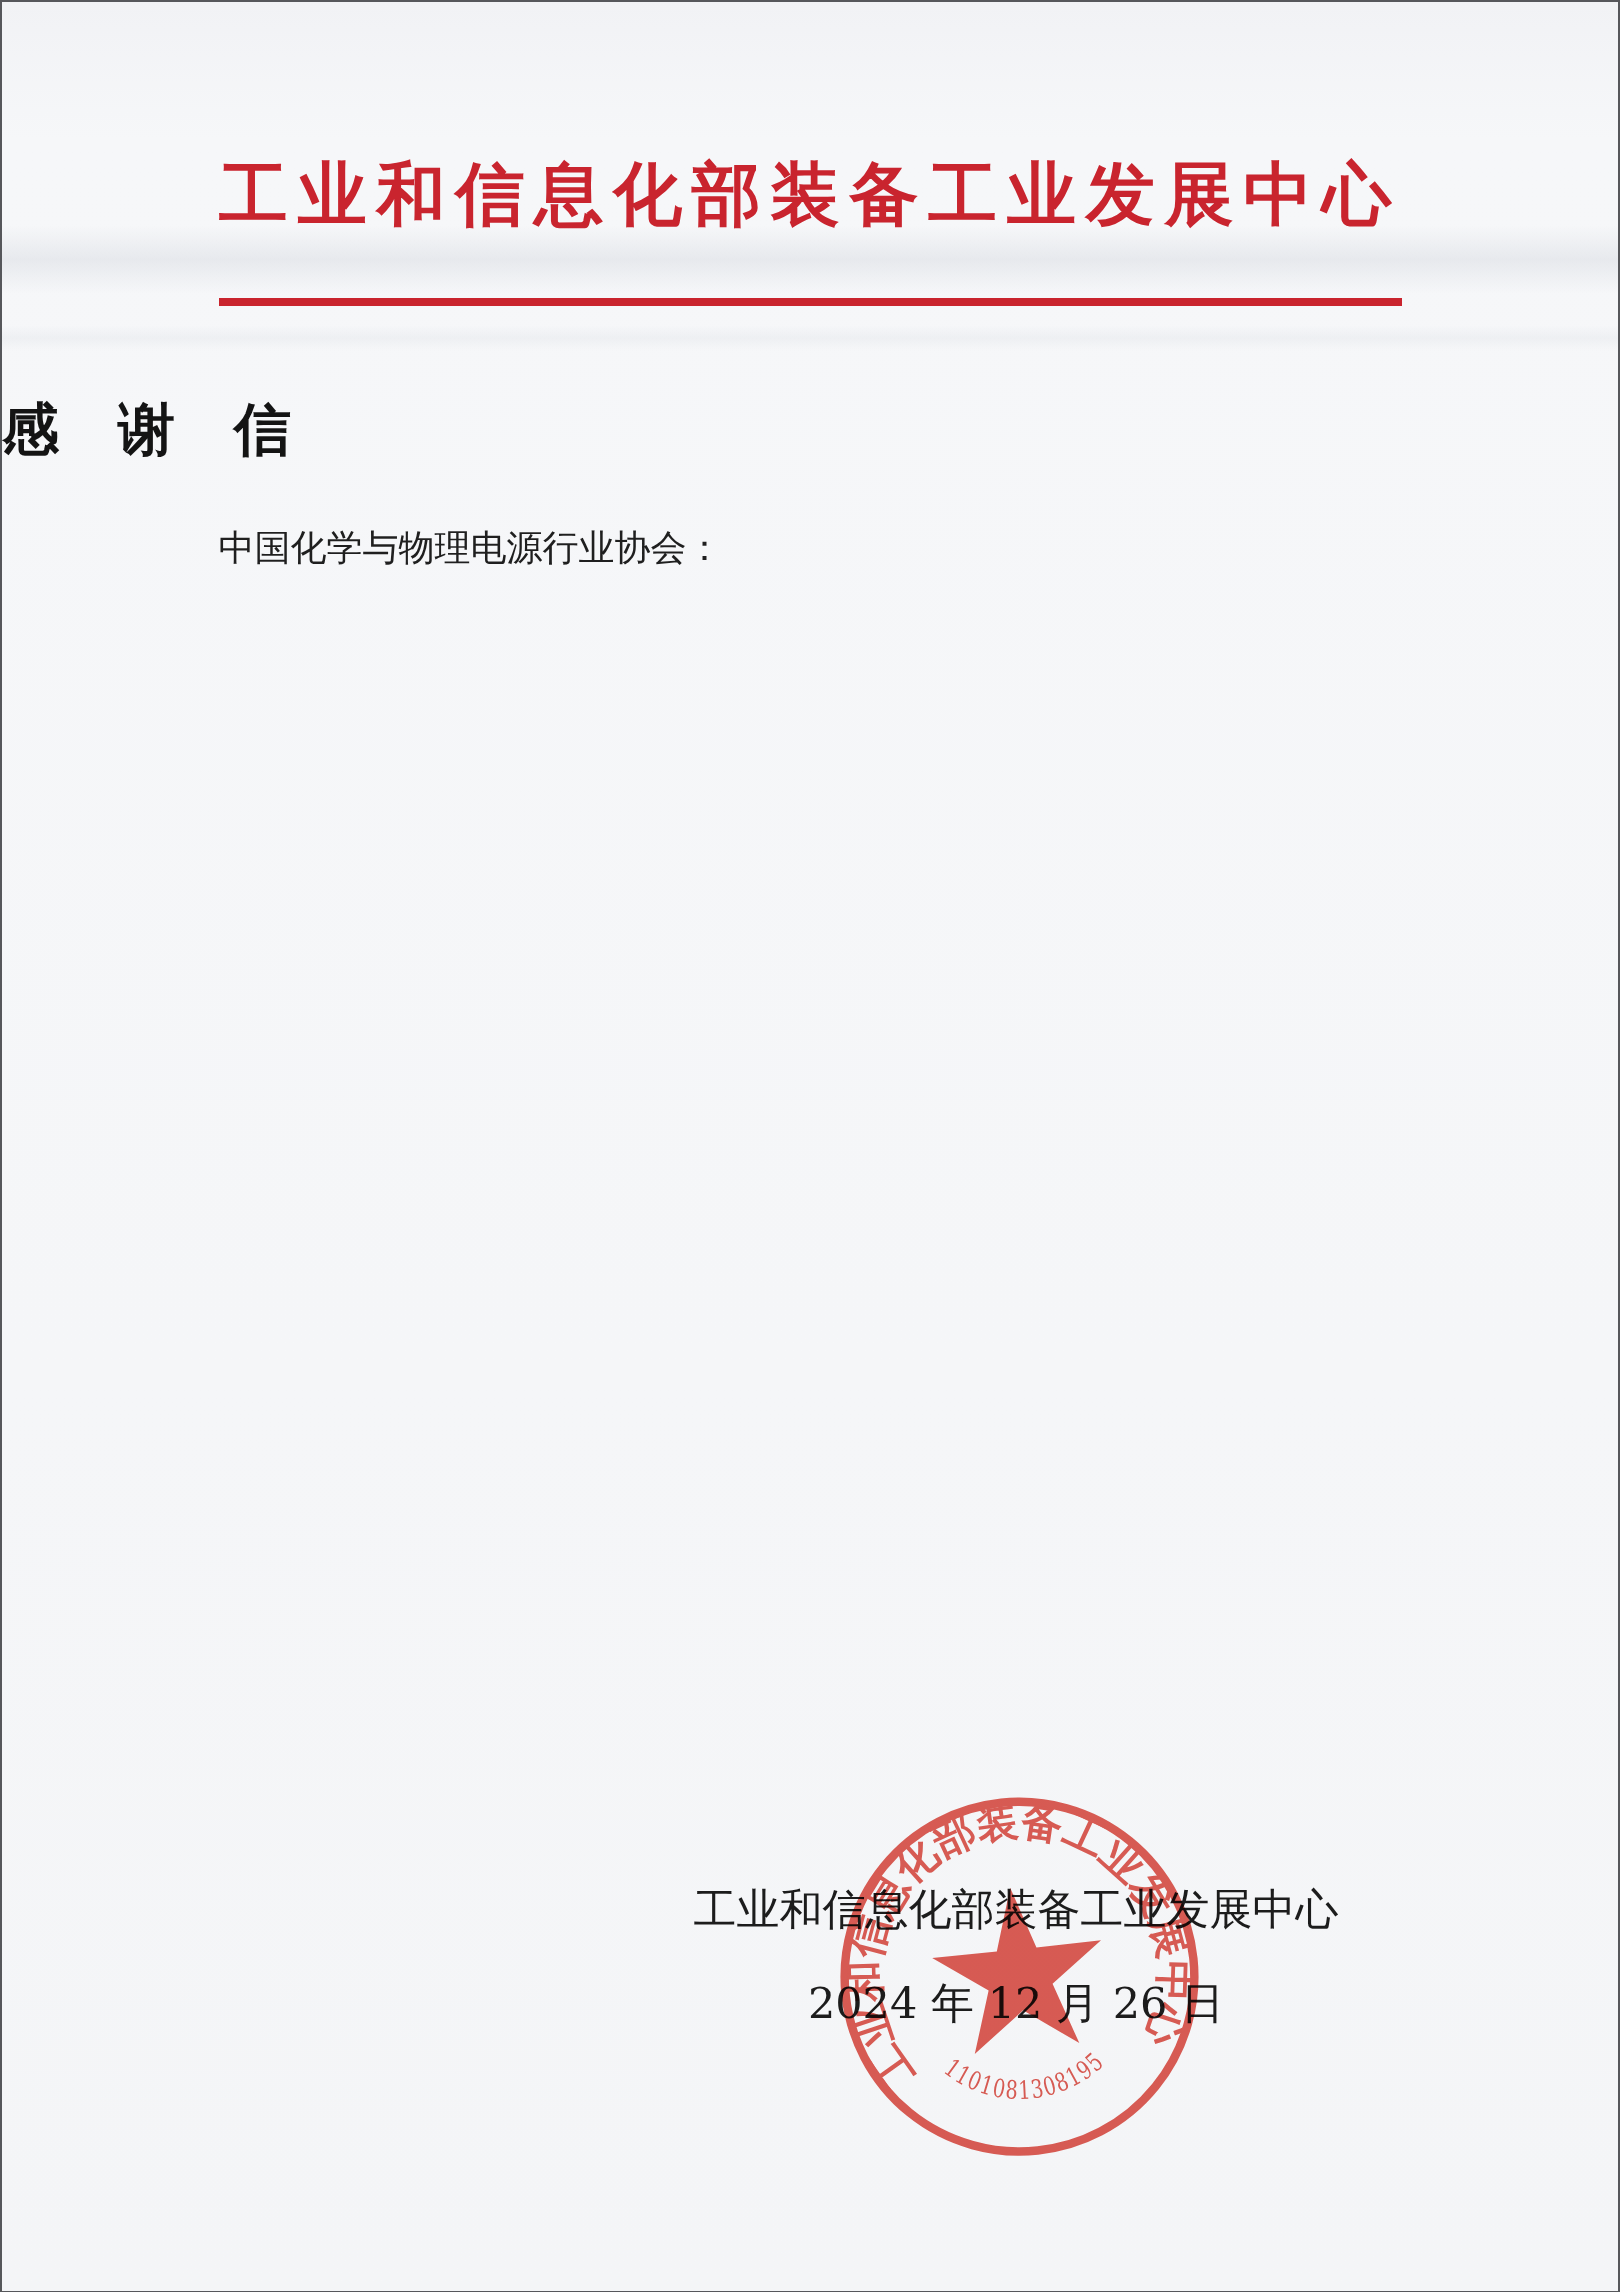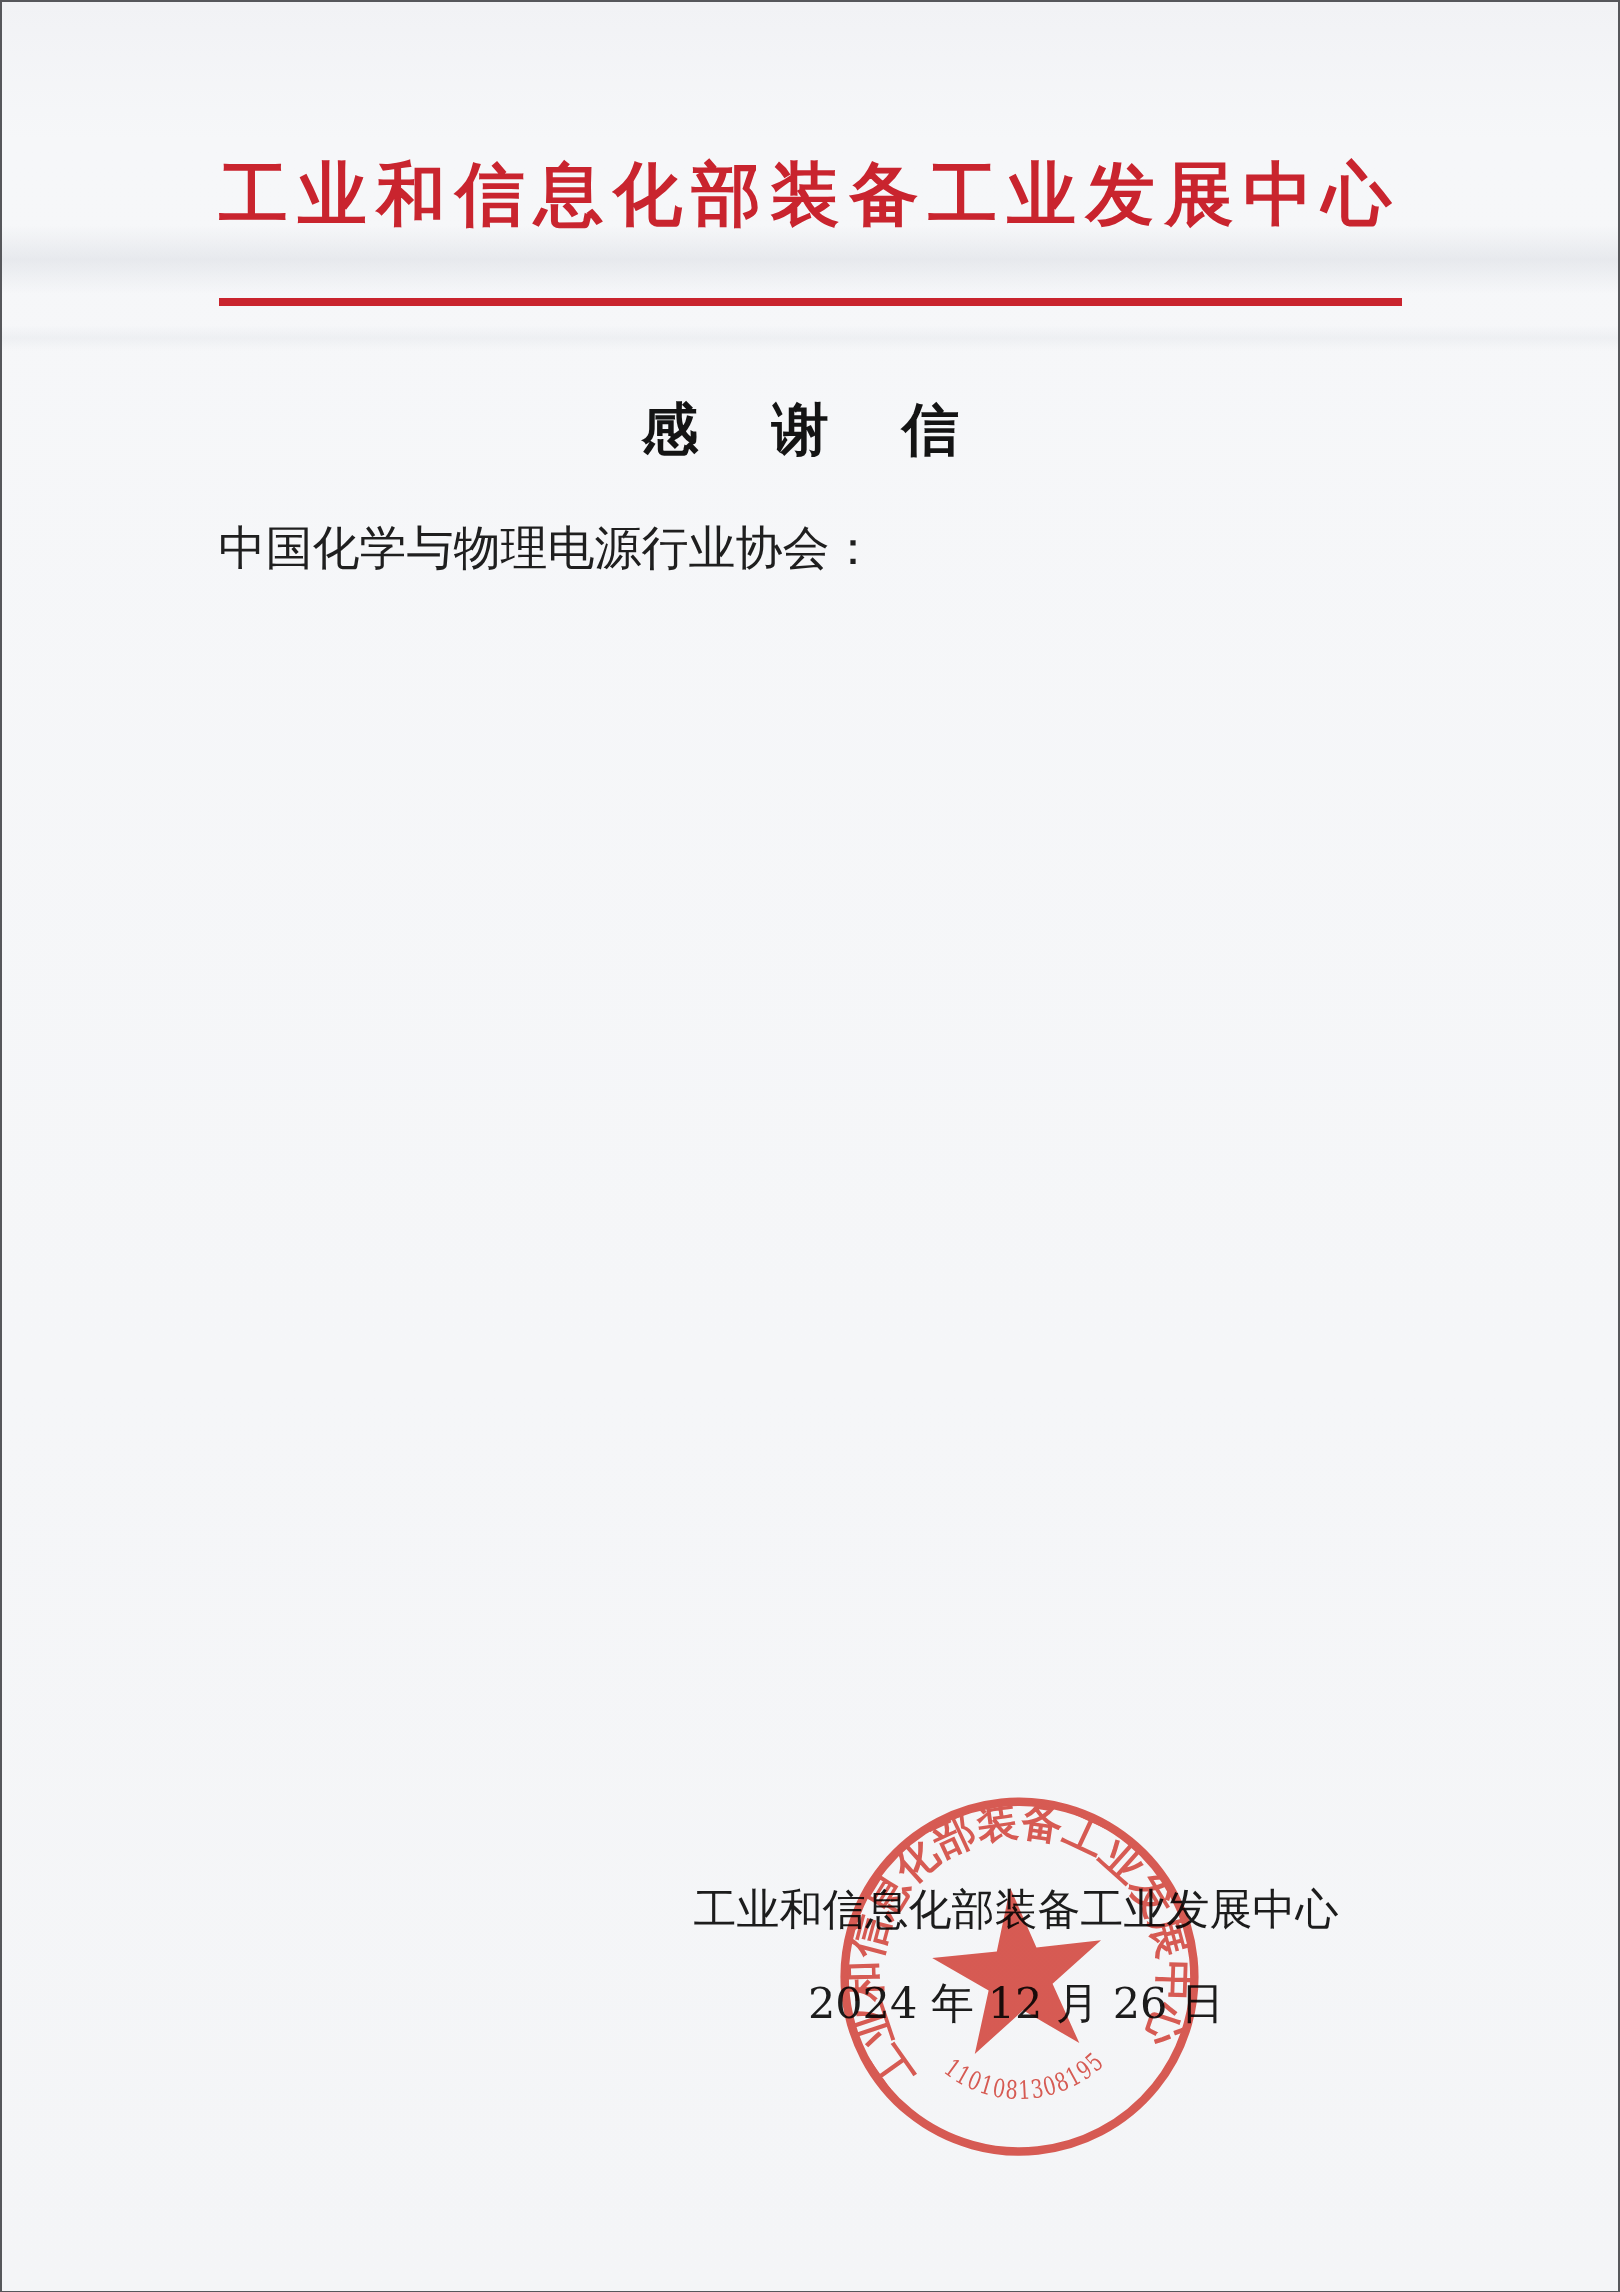--- a/index.html
+++ b/index.html
@@ -35,13 +35,12 @@
   }
   .letter-title{
     margin:86px 0 0;
-    text-align:center;
+    text-align:left;
     font-size:57px;
     font-weight:700;
     letter-spacing:19.6px;
     color:#141414;
     white-space:nowrap;
-    font-family:Liberation Mono, monospace;
   }
   .body-text{
     width:1183px;

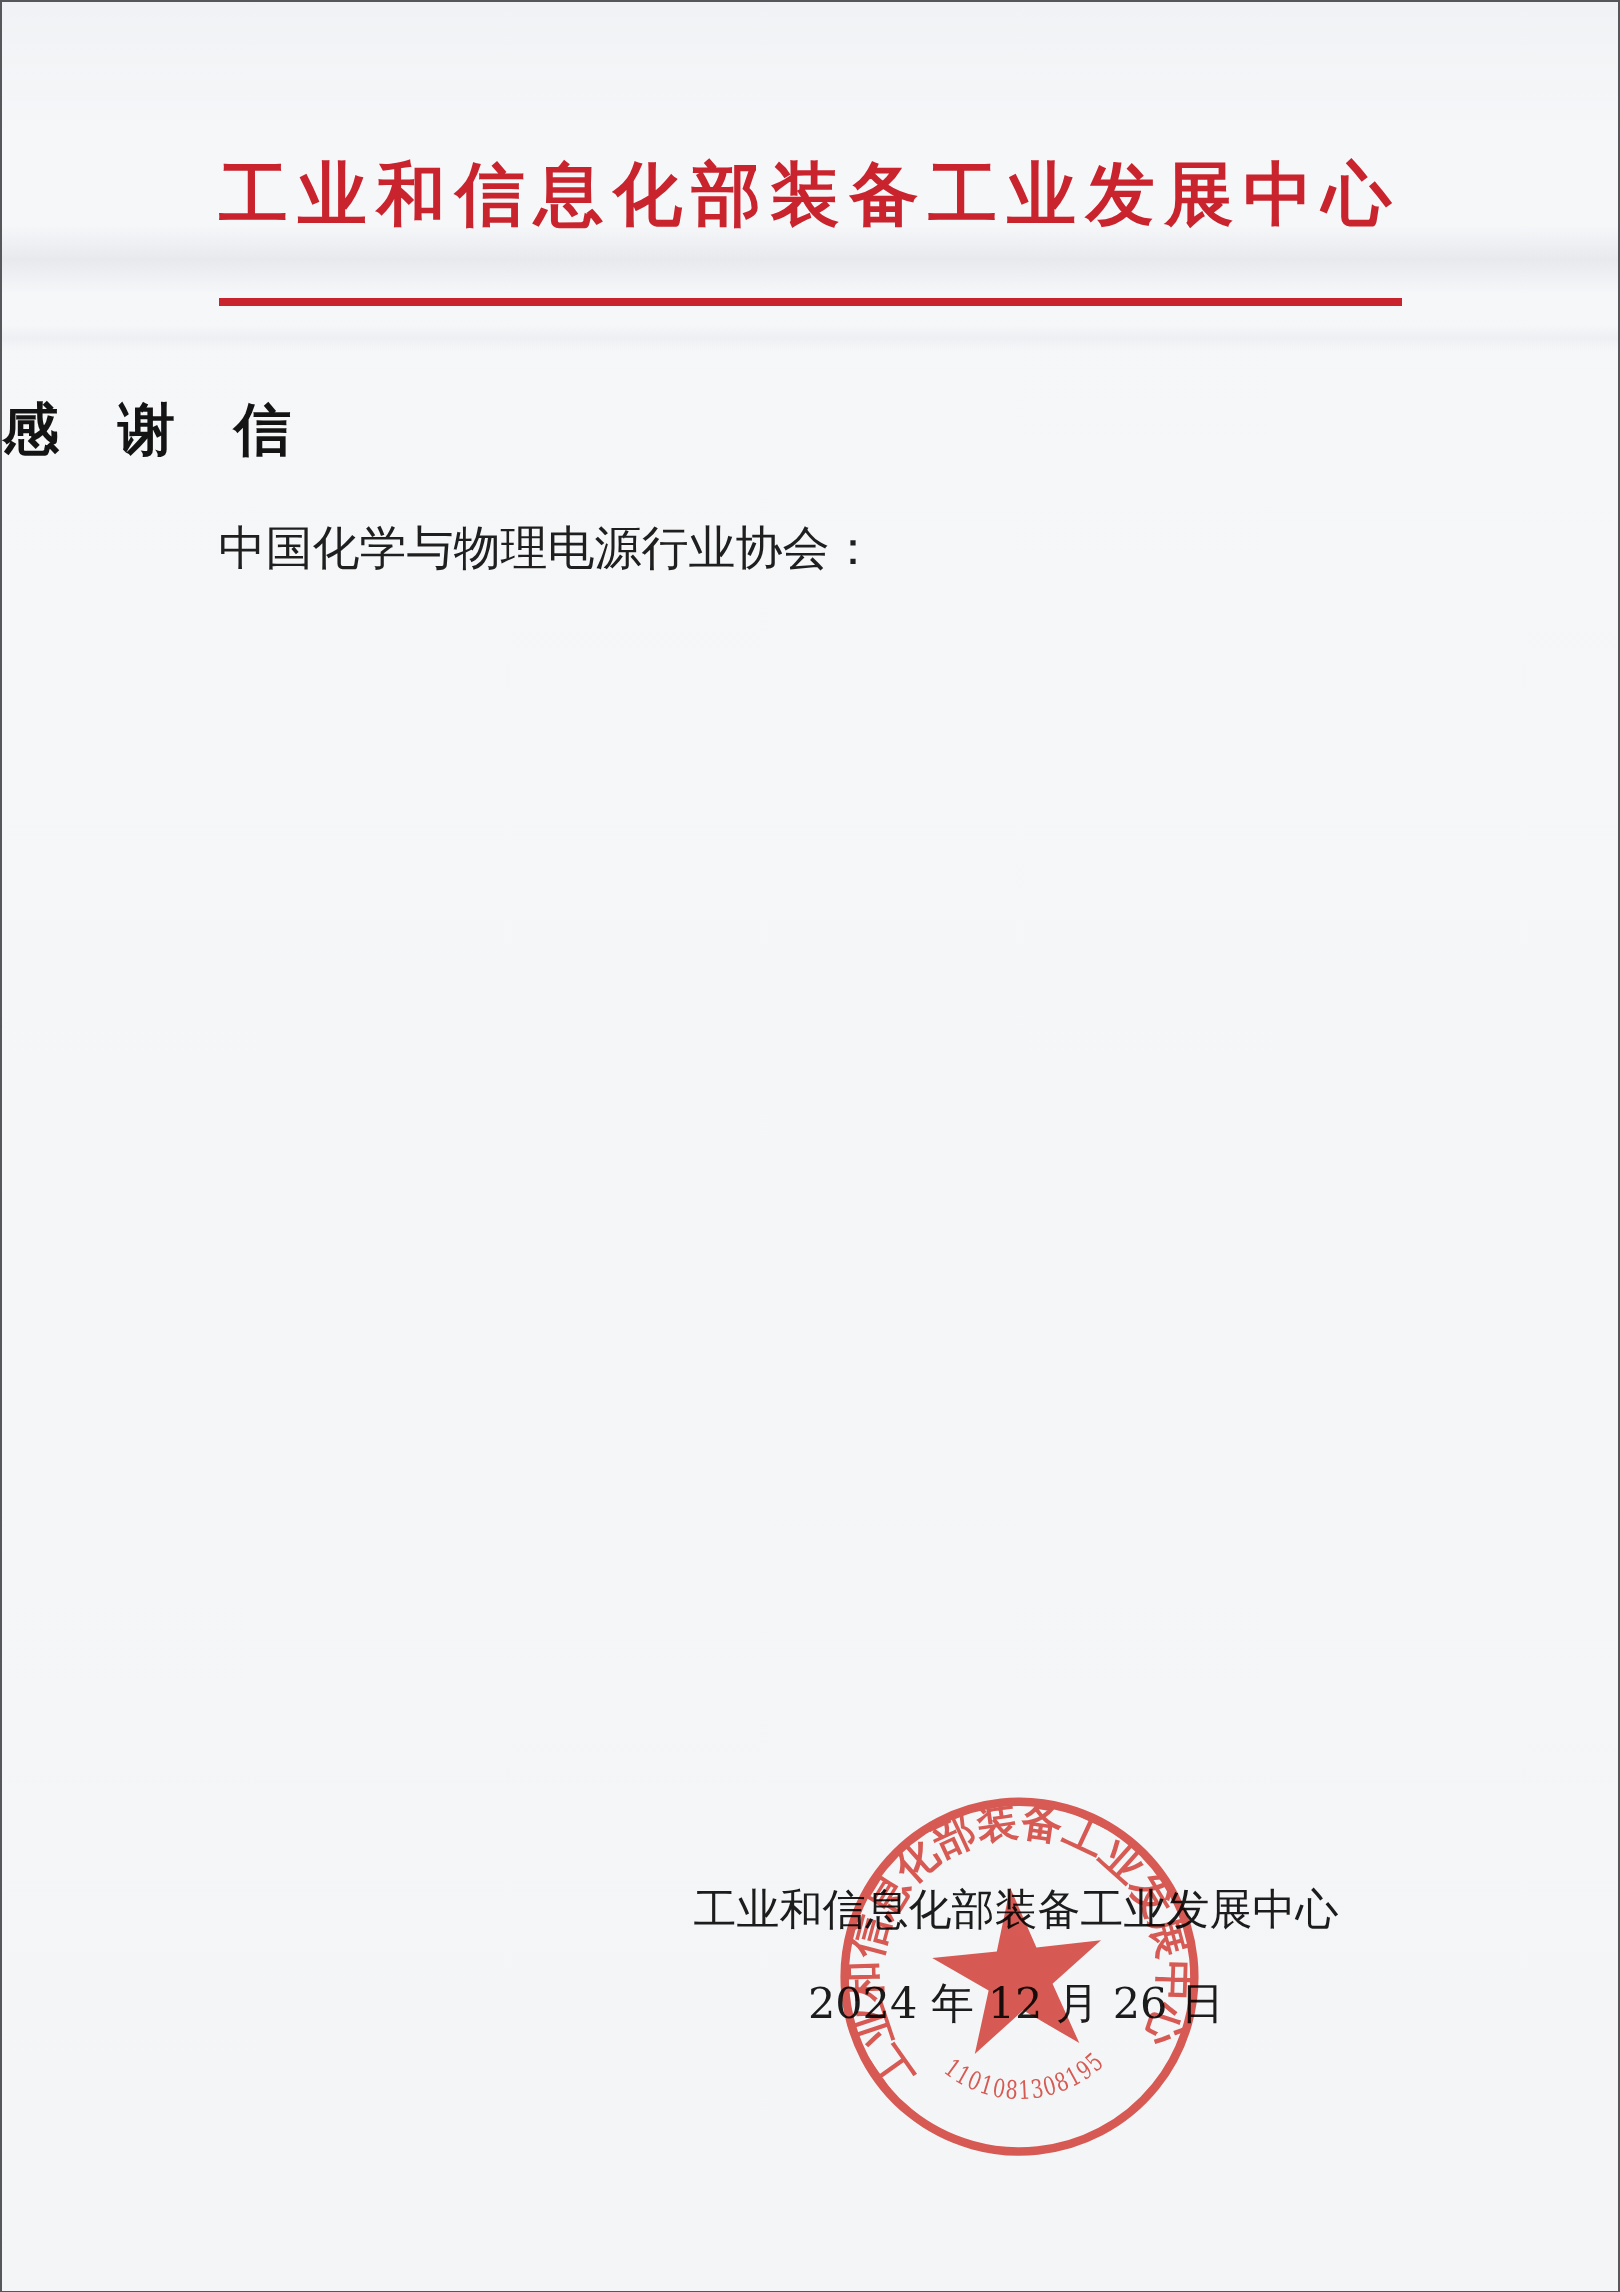--- a/index.html
+++ b/index.html
@@ -45,7 +45,7 @@
   .body-text{
     width:1183px;
     margin:41px auto 0;
-    font-size:47px;
+    font-size:36px;
     line-height:75px;
     text-align:justify;
     text-align-last:left;

